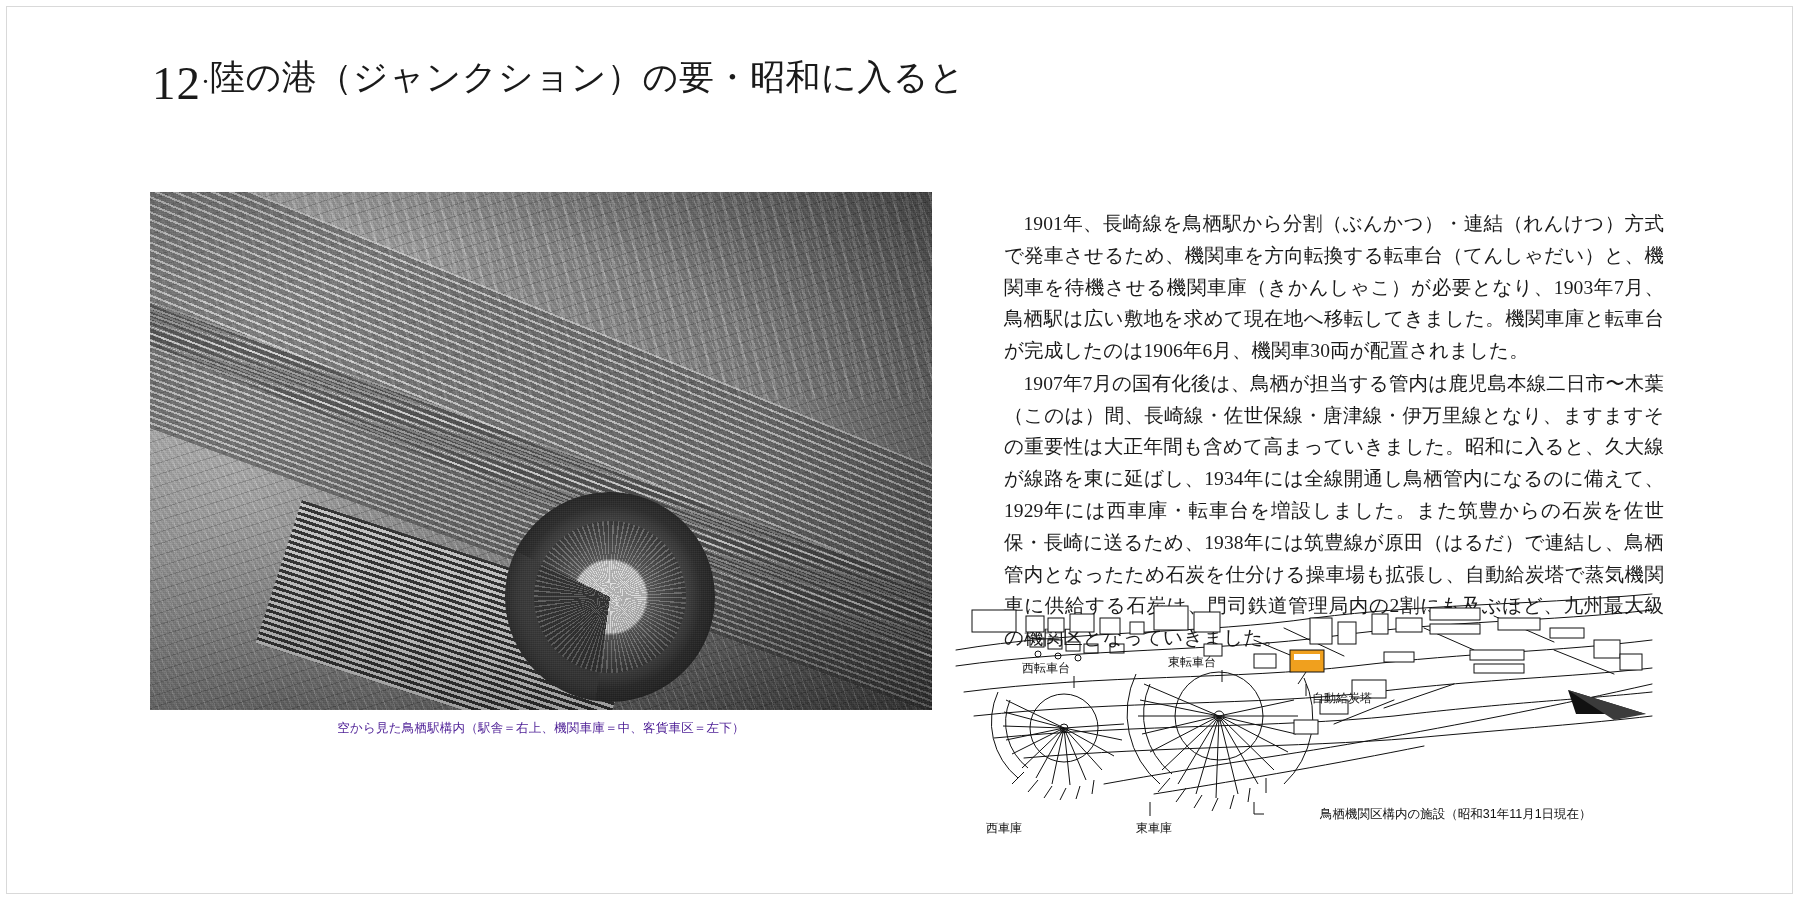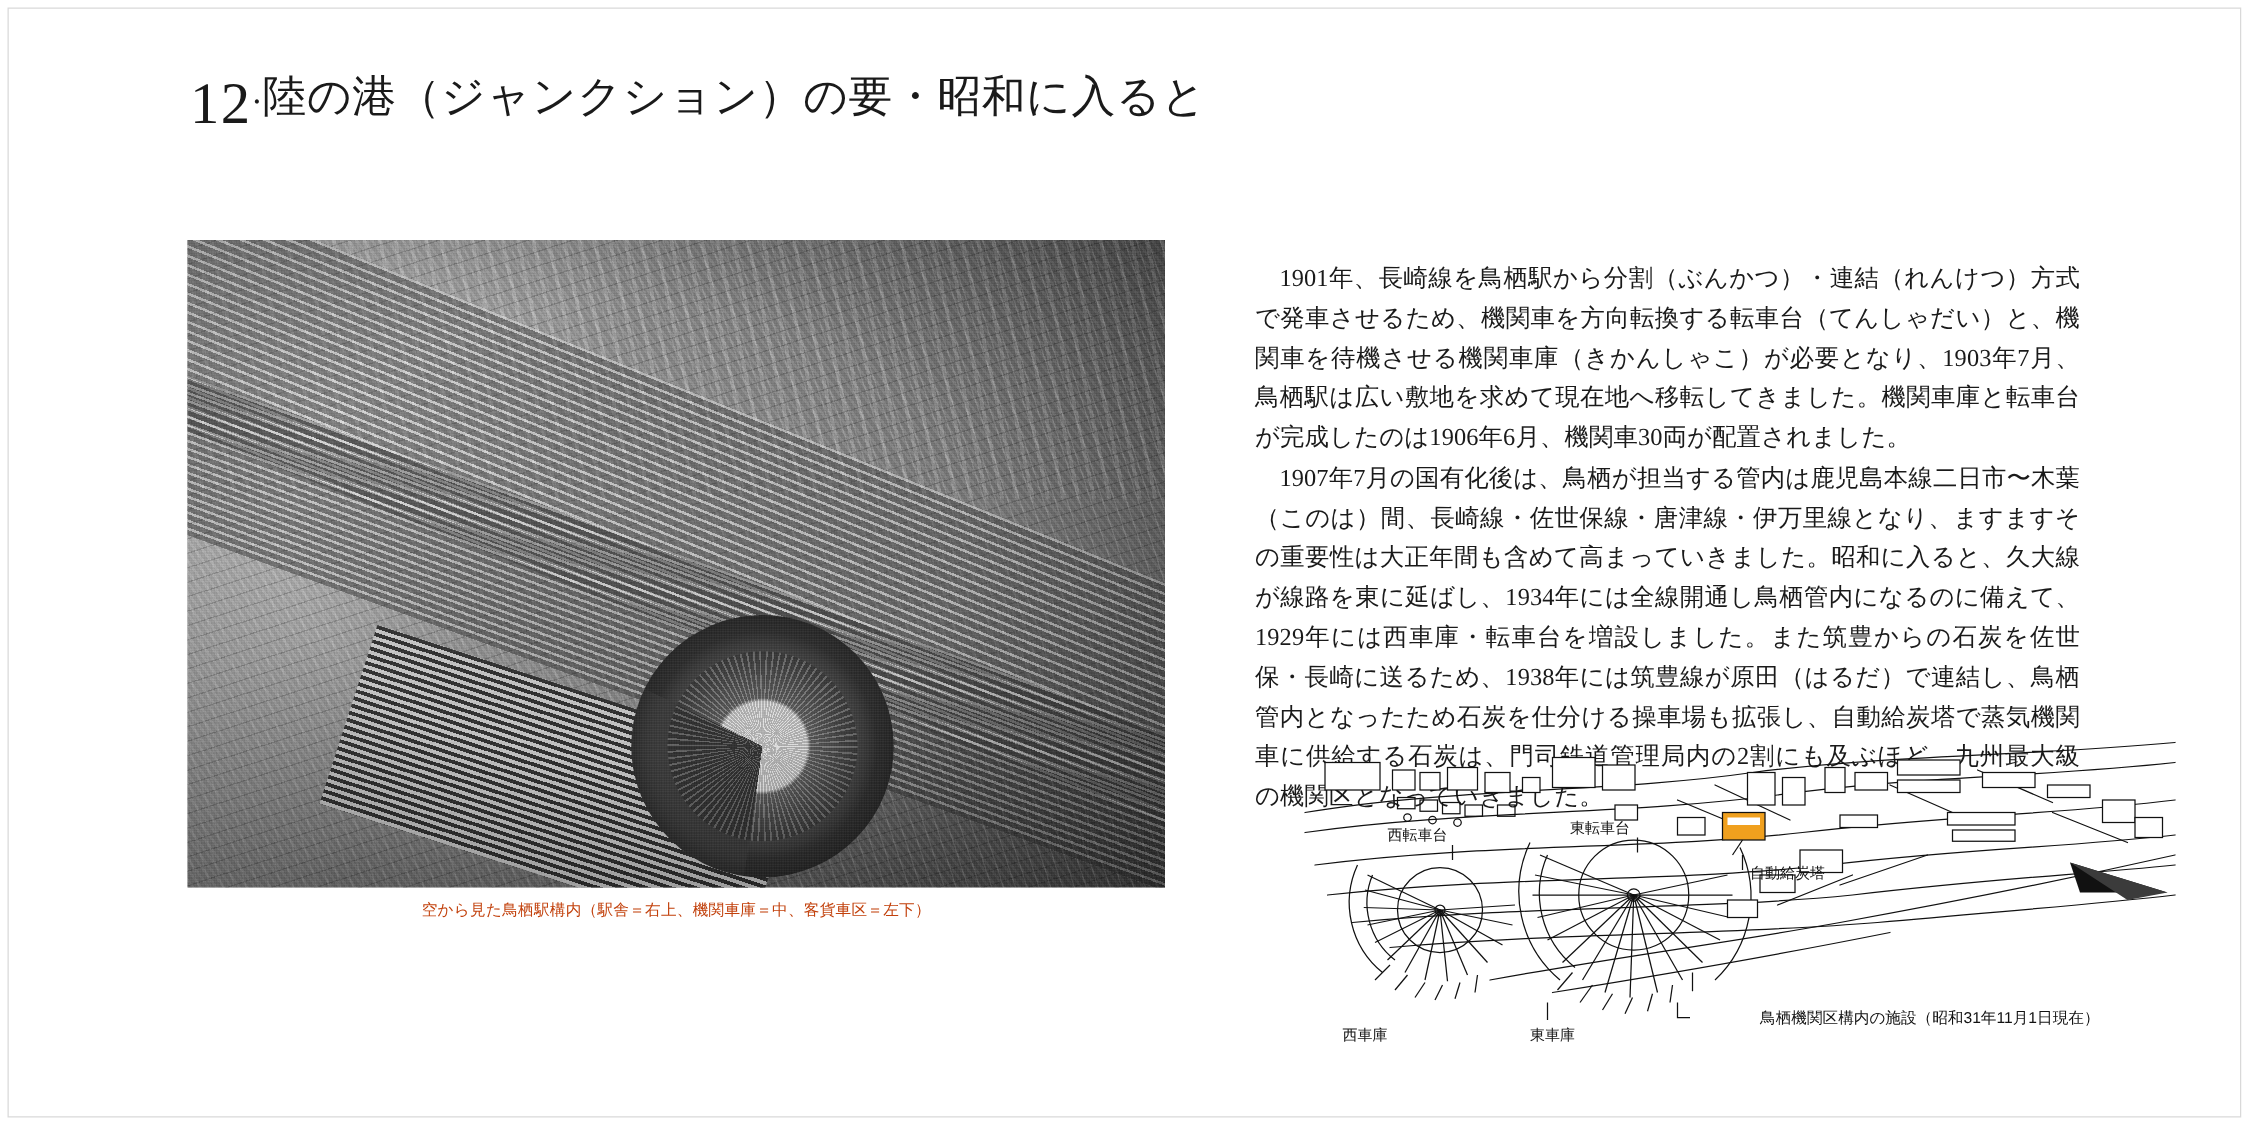--- a/index.html
+++ b/index.html
@@ -196,7 +196,7 @@
   
   #plan {
     position: absolute;
-    left: 1042px;
+    left: 954px;
     top: 588px;
     width: 700px;
     height: 250px;

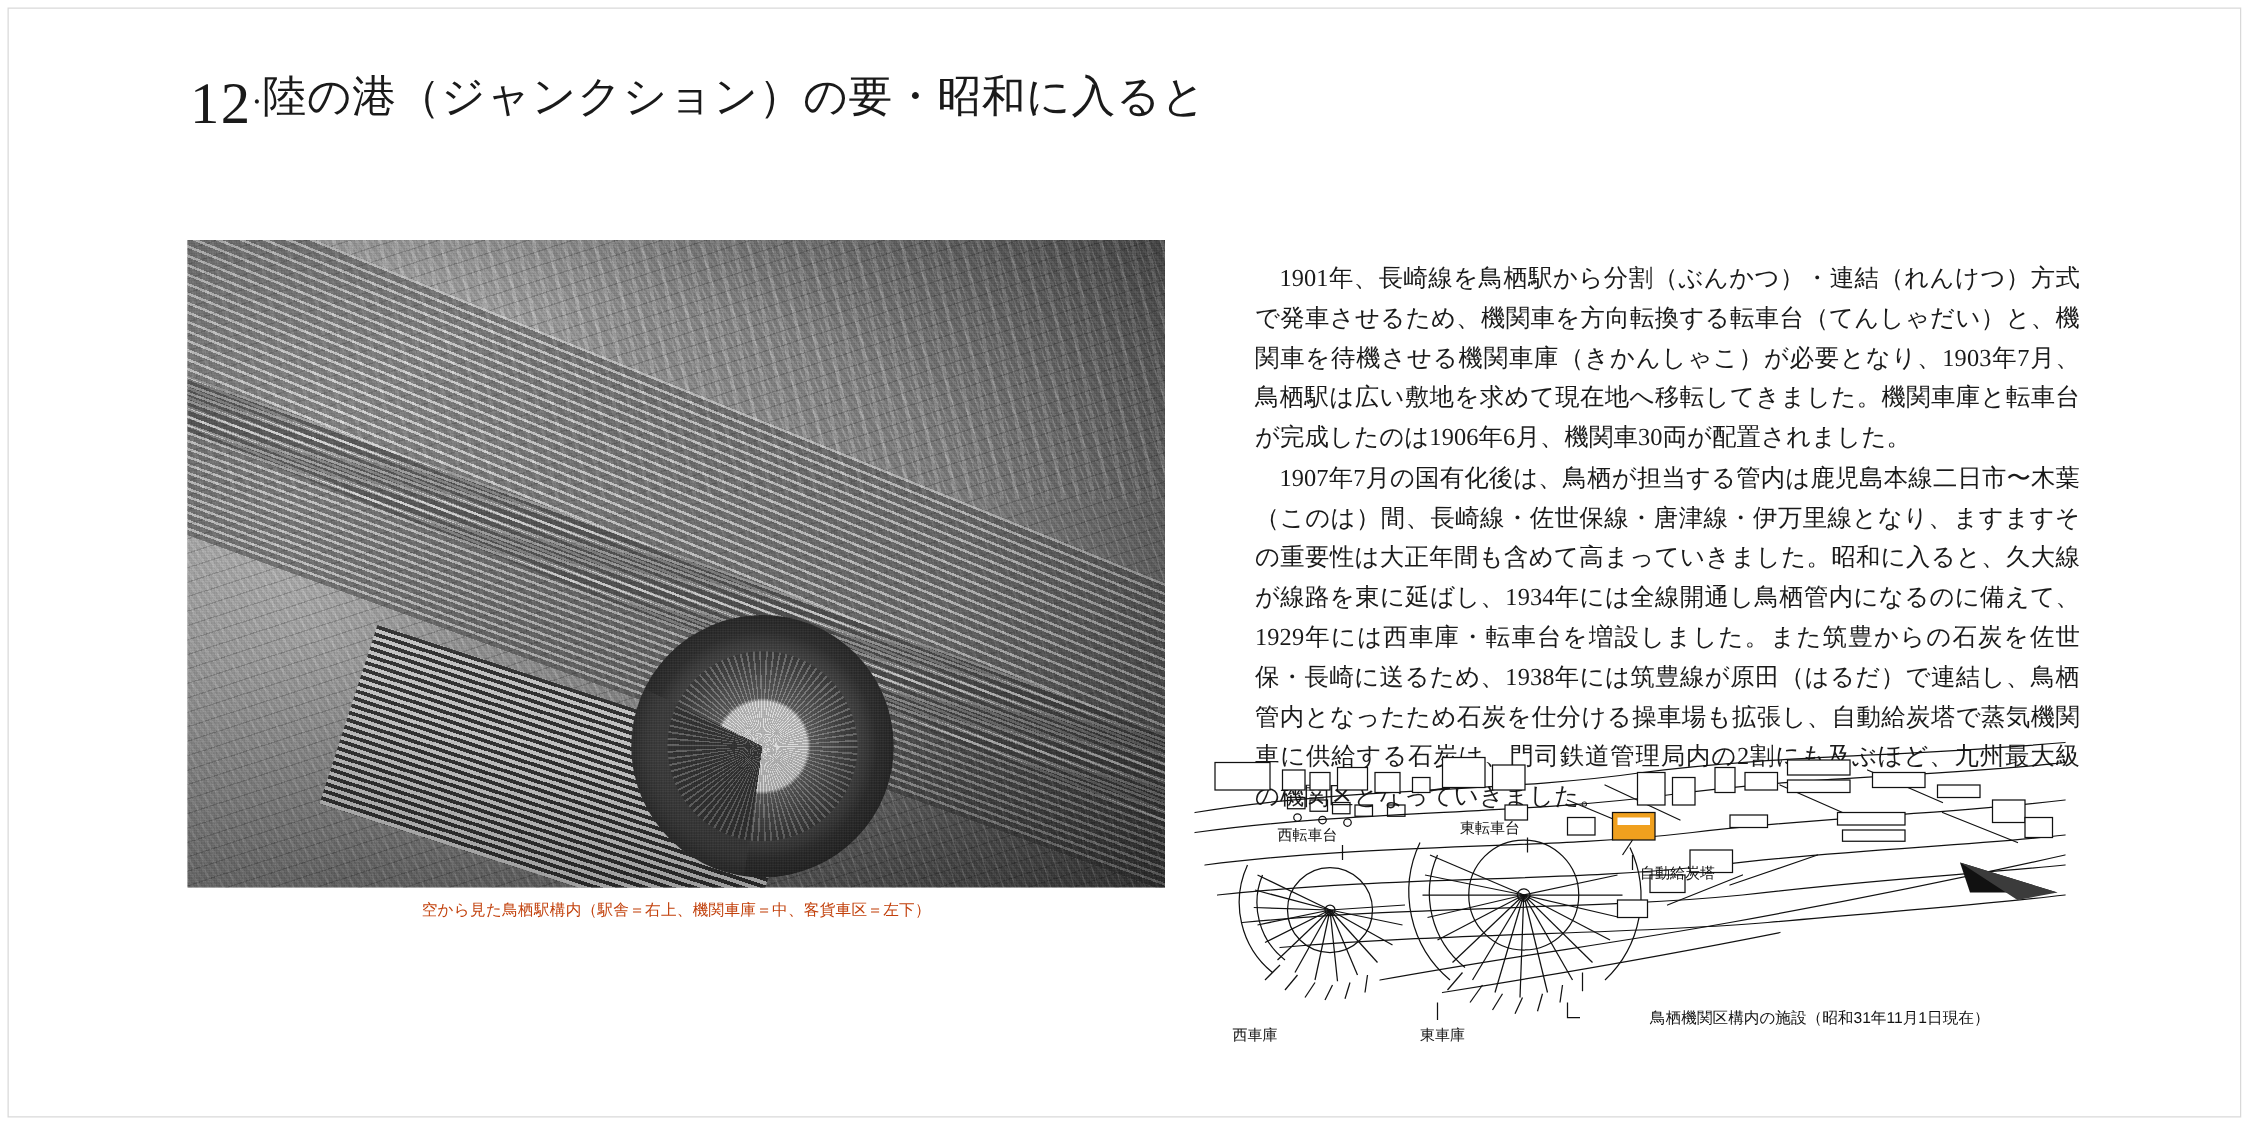--- a/index.html
+++ b/index.html
@@ -173,7 +173,7 @@
     font-family: "Liberation Sans", sans-serif;
     font-size: 12.5px;
     letter-spacing: .2px;
-    color: #c2410c;
+    color: #4c1d95;
   }
 
   

